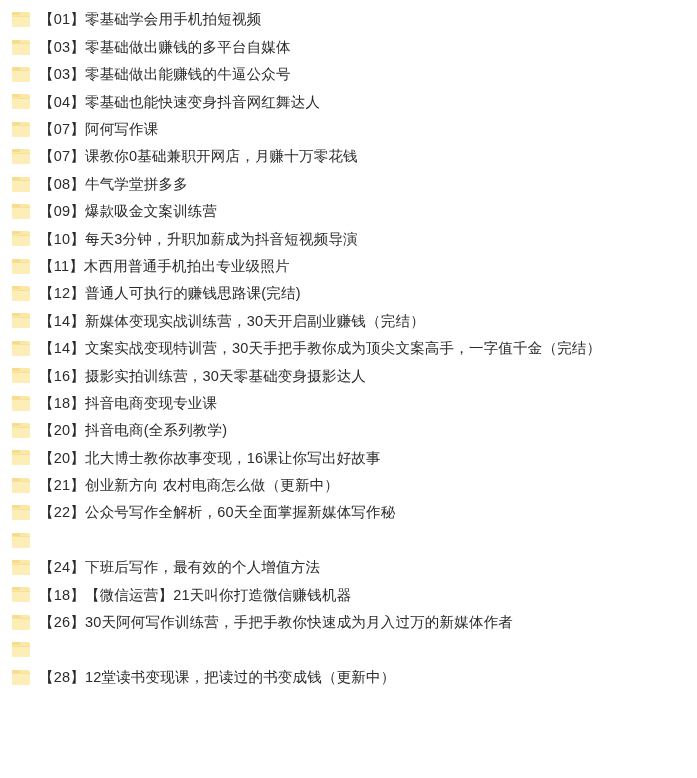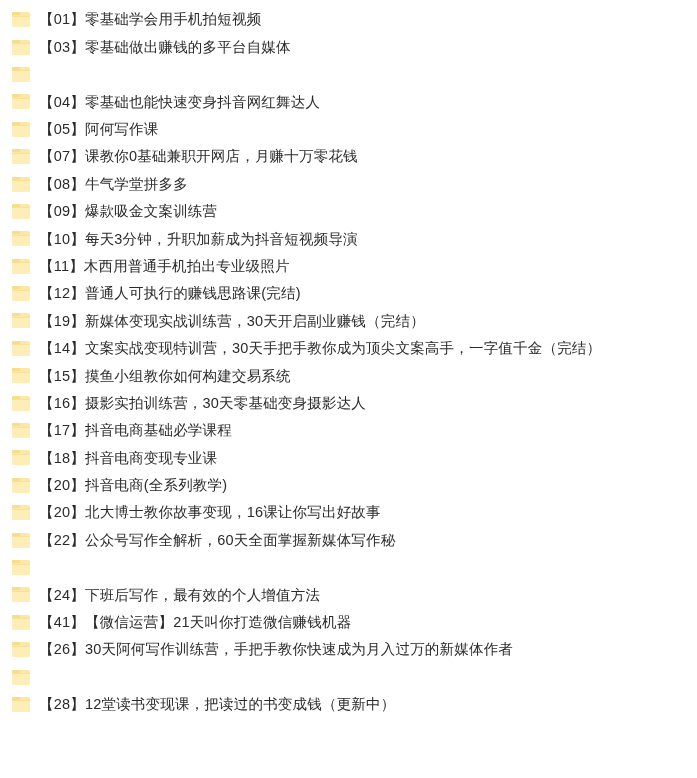--- a/index.html
+++ b/index.html
@@ -97,6 +97,7 @@
         <span class="tab"></span>
         <span class="front"></span>
       </span>
+      <span class="folder-label">【03】零基础做出能赚钱的牛逼公众号</span>
     </div>
     <div class="folder-row">
       <span class="folder-icon">

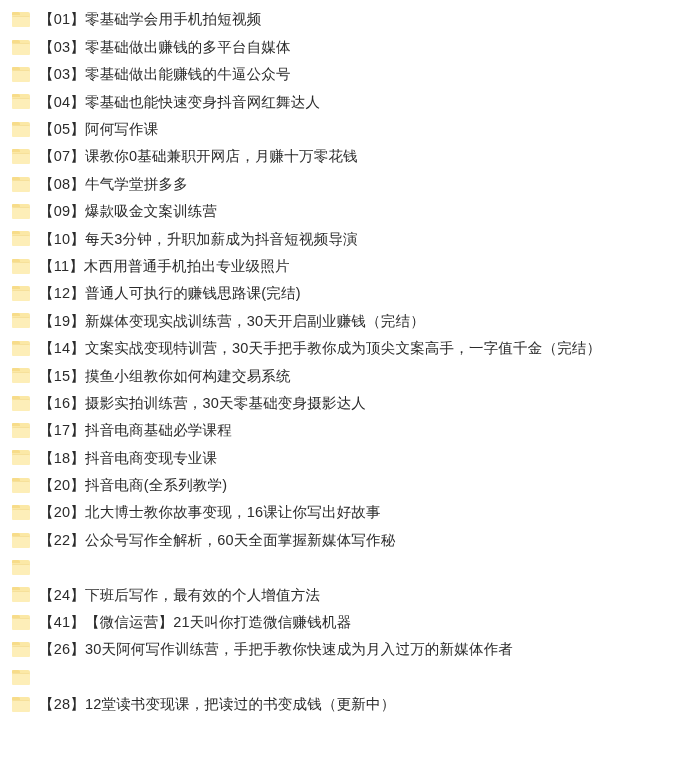--- a/index.html
+++ b/index.html
@@ -113,7 +113,7 @@
         <span class="tab"></span>
         <span class="front"></span>
       </span>
-      <span class="folder-label">【05】阿何写作课</span>
+      <span class="folder-label">【07】阿何写作课</span>
     </div>
     <div class="folder-row">
       <span class="folder-icon">

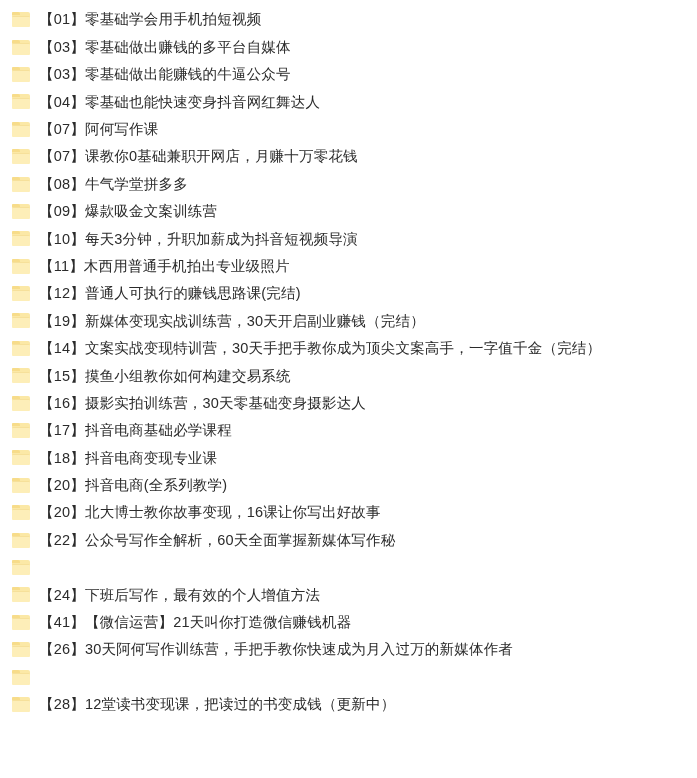--- a/index.html
+++ b/index.html
@@ -169,7 +169,7 @@
         <span class="tab"></span>
         <span class="front"></span>
       </span>
-      <span class="folder-label">【19】新媒体变现实战训练营，30天开启副业赚钱（完结）</span>
+      <span class="folder-label">【14】新媒体变现实战训练营，30天开启副业赚钱（完结）</span>
     </div>
     <div class="folder-row">
       <span class="folder-icon">

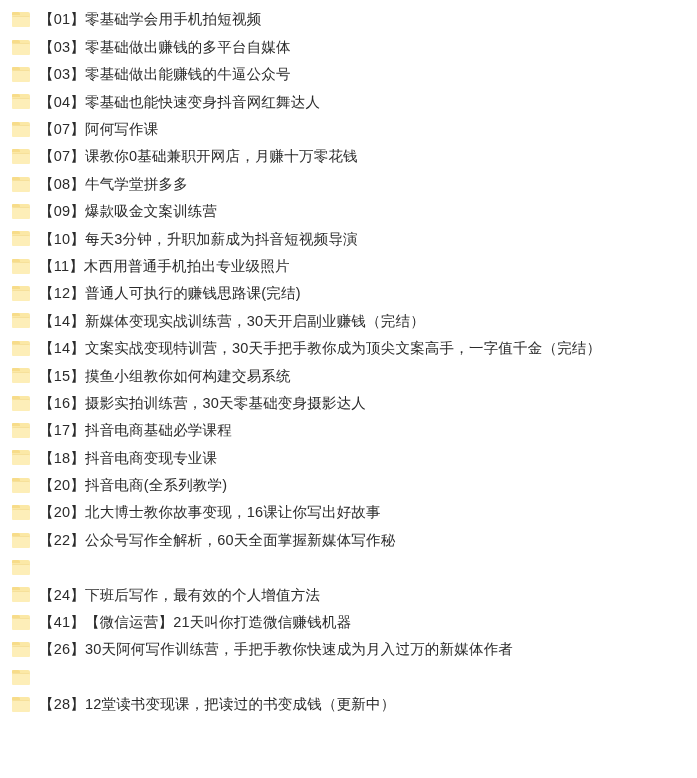--- a/index.html
+++ b/index.html
@@ -185,14 +185,6 @@
         <span class="tab"></span>
         <span class="front"></span>
       </span>
-      <span class="folder-label">【15】摸鱼小组教你如何构建交易系统</span>
-    </div>
-    <div class="folder-row">
-      <span class="folder-icon">
-        <span class="back"></span>
-        <span class="tab"></span>
-        <span class="front"></span>
-      </span>
       <span class="folder-label">【16】摄影实拍训练营，30天零基础变身摄影达人</span>
     </div>
     <div class="folder-row">

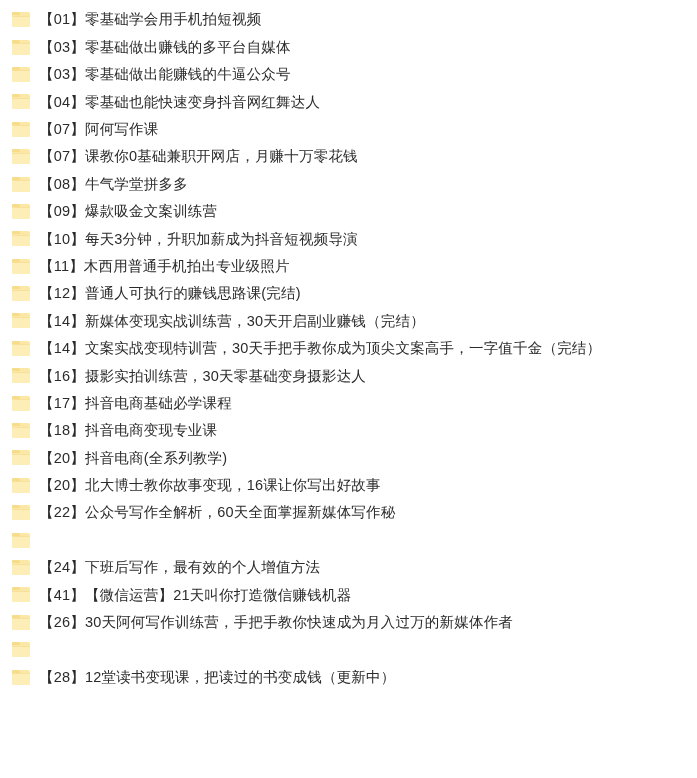--- a/index.html
+++ b/index.html
@@ -193,14 +193,6 @@
         <span class="tab"></span>
         <span class="front"></span>
       </span>
-      <span class="folder-label">【17】抖音电商基础必学课程</span>
-    </div>
-    <div class="folder-row">
-      <span class="folder-icon">
-        <span class="back"></span>
-        <span class="tab"></span>
-        <span class="front"></span>
-      </span>
       <span class="folder-label">【18】抖音电商变现专业课</span>
     </div>
     <div class="folder-row">

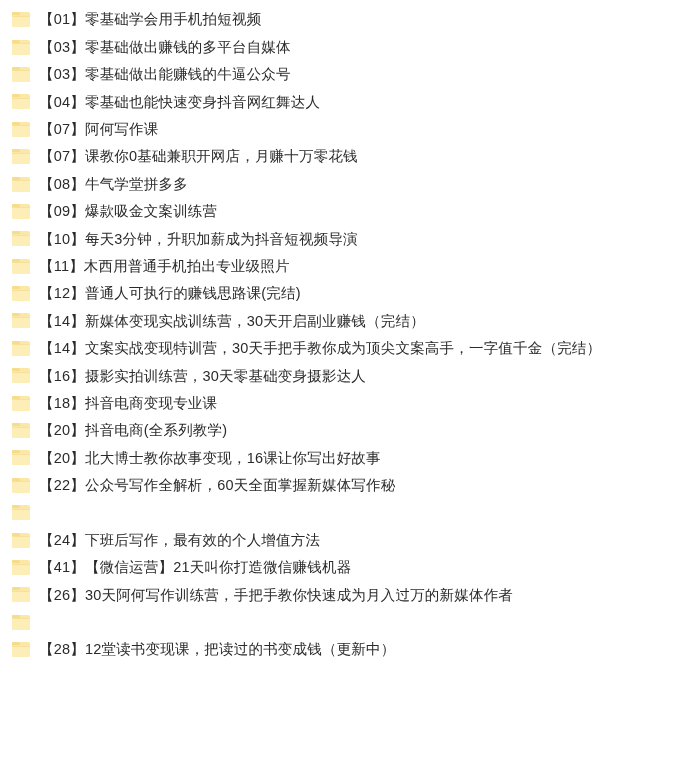--- a/index.html
+++ b/index.html
@@ -217,6 +217,14 @@
         <span class="tab"></span>
         <span class="front"></span>
       </span>
+      <span class="folder-label">【21】创业新方向 农村电商怎么做（更新中）</span>
+    </div>
+    <div class="folder-row">
+      <span class="folder-icon">
+        <span class="back"></span>
+        <span class="tab"></span>
+        <span class="front"></span>
+      </span>
       <span class="folder-label">【22】公众号写作全解析，60天全面掌握新媒体写作秘</span>
     </div>
     <div class="folder-row">

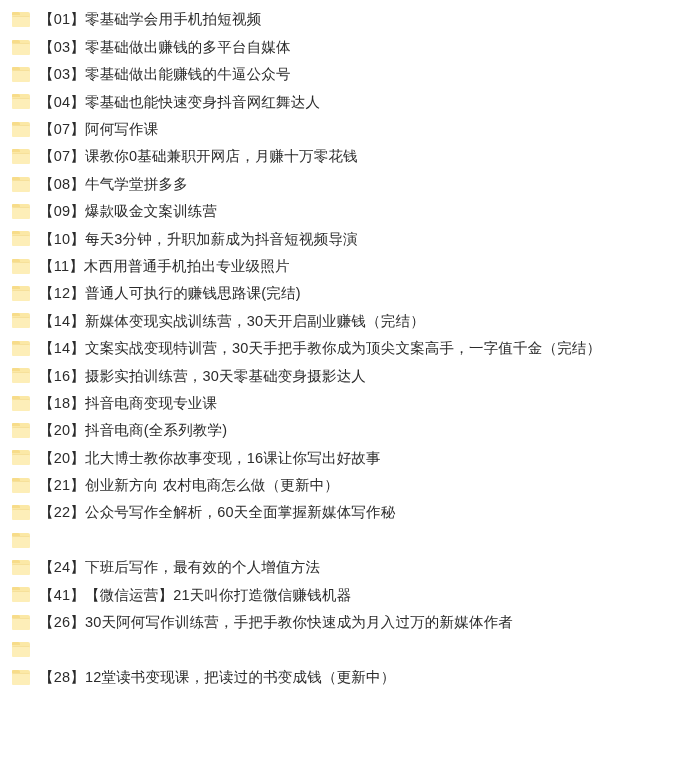--- a/index.html
+++ b/index.html
@@ -248,7 +248,7 @@
         <span class="tab"></span>
         <span class="front"></span>
       </span>
-      <span class="folder-label">【41】【微信运营】21天叫你打造微信赚钱机器</span>
+      <span class="folder-label">【18】【微信运营】21天叫你打造微信赚钱机器</span>
     </div>
     <div class="folder-row">
       <span class="folder-icon">

